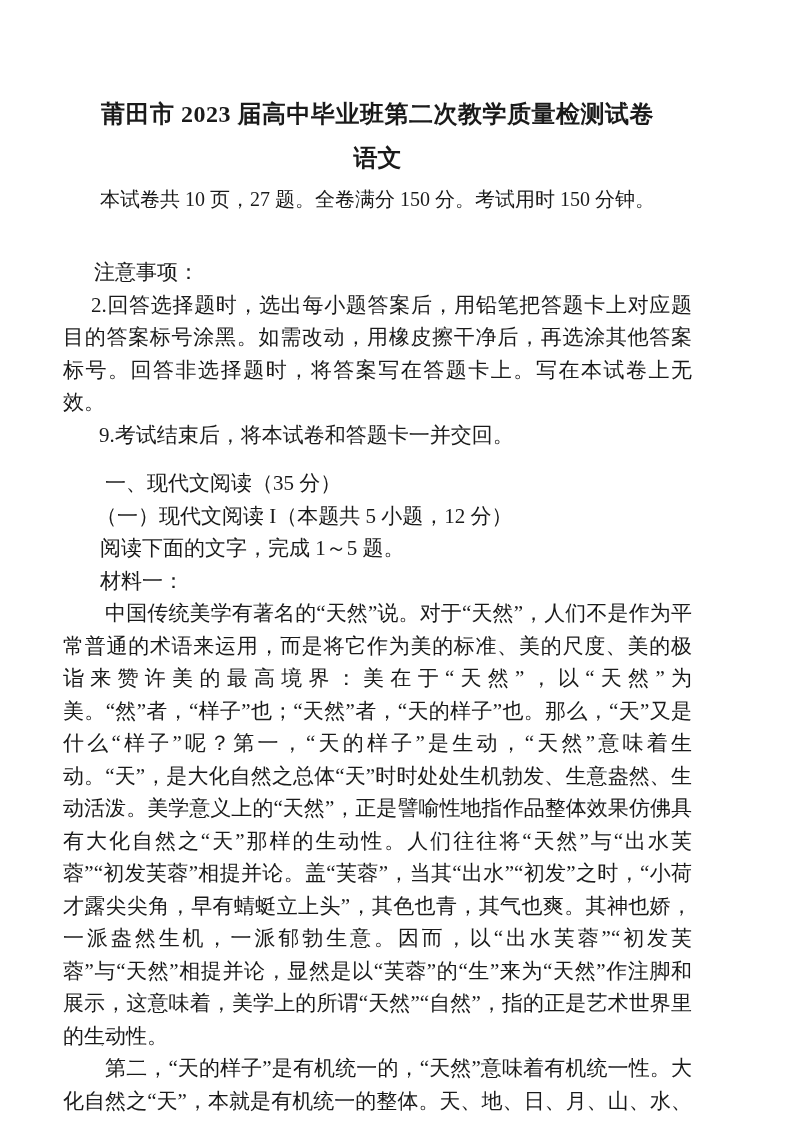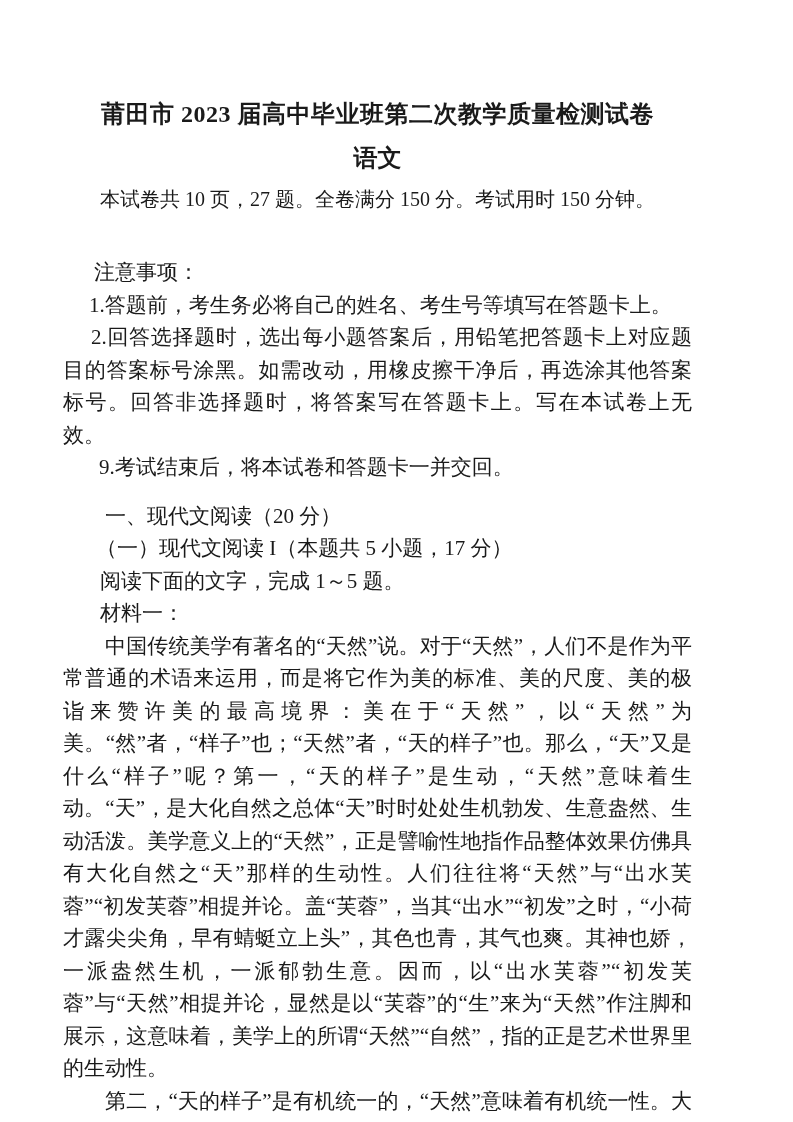--- a/index.html
+++ b/index.html
@@ -80,7 +80,6 @@
 
   <p class="line notice-heading">注意事项：</p>
 
-  <p class="line item1">1.答题前，考生务必将自己的姓名、考生号等填写在答题卡上。</p>
 
   <p class="line item2">2.回答选择题时，选出每小题答案后，用铅笔把答题卡上对应题目的答案标号涂黑。如需改动，用橡皮擦干净后，再选涂其他答案标号。回答非选择题时，将答案写在答题卡上。写在本试卷上无效。</p>
 

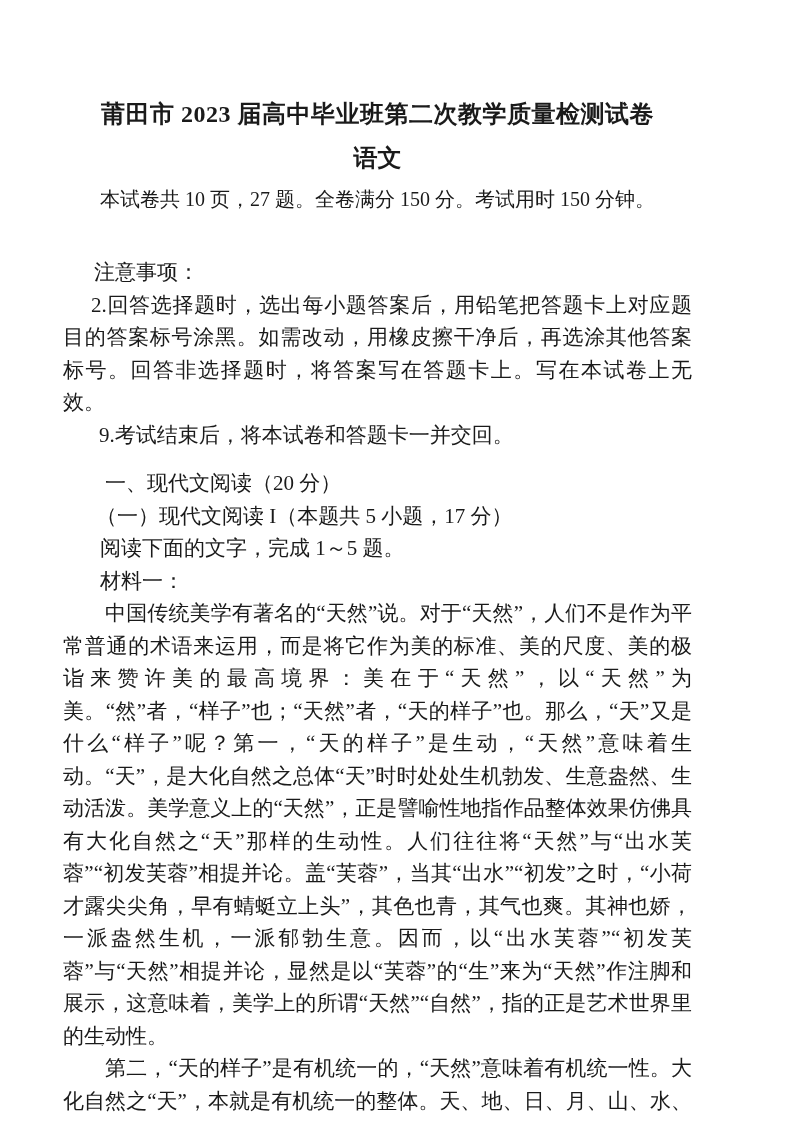--- a/index.html
+++ b/index.html
@@ -85,7 +85,7 @@
 
   <p class="line item3">9.考试结束后，将本试卷和答题卡一并交回。</p>
 
-  <p class="line section-heading">一、现代文阅读（20 分）</p>
+  <p class="line section-heading">一、现代文阅读（35 分）</p>
 
   <p class="line sub-heading">（一）现代文阅读 I（本题共 5 小题，17 分）</p>
 

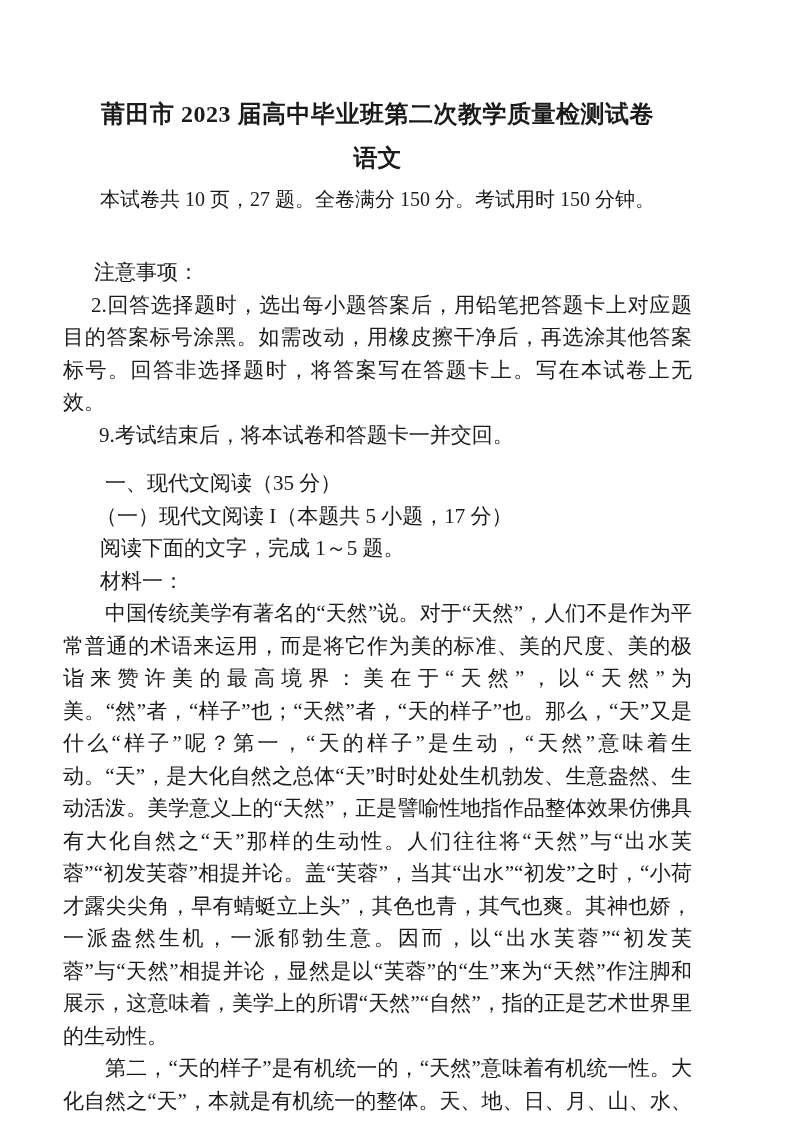--- a/index.html
+++ b/index.html
@@ -87,7 +87,7 @@
 
   <p class="line section-heading">一、现代文阅读（35 分）</p>
 
-  <p class="line sub-heading">（一）现代文阅读 I（本题共 5 小题，17 分）</p>
+  <p class="line sub-heading">（一）现代文阅读 I（本题共 5 小题，12 分）</p>
 
   <p class="line instruction">阅读下面的文字，完成 1～5 题。</p>
 

